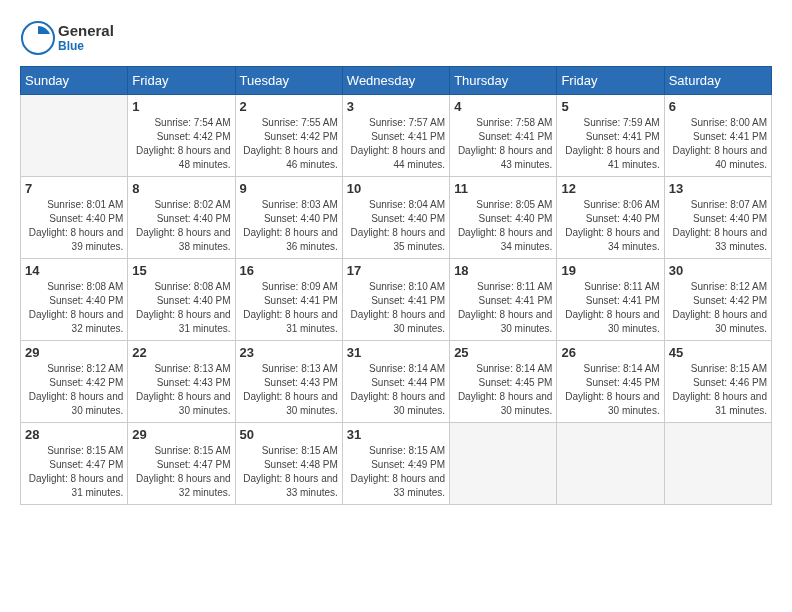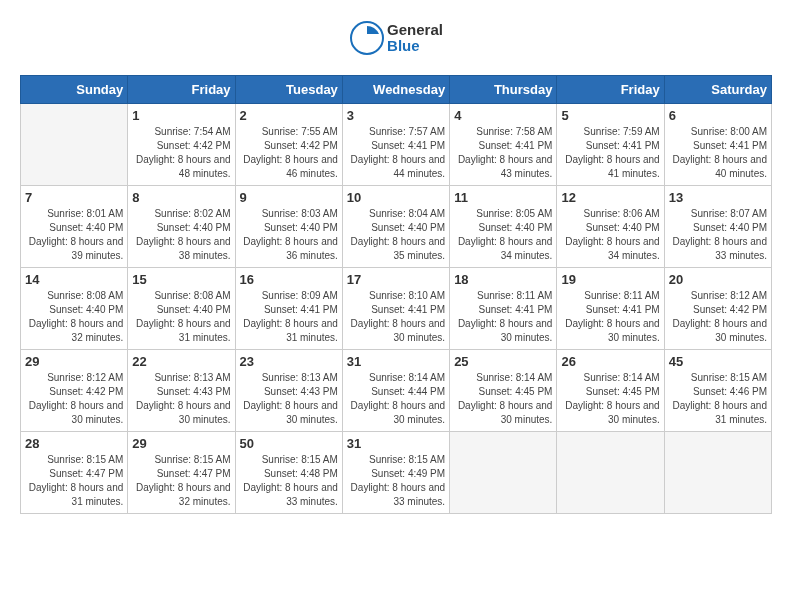--- a/index.html
+++ b/index.html
@@ -12,9 +12,9 @@
     }
     .header {
       display: flex;
-      justify-content: center;
+      justify-content: flex-start;
       align-items: flex-start;
-      margin-bottom: 19px;
+      margin-bottom: 10px;
     }
     .logo {
       display: flex;

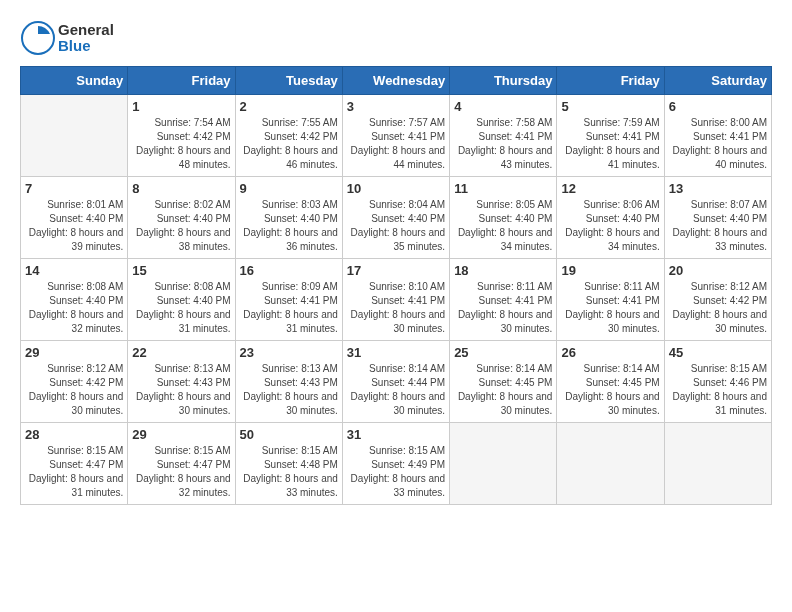--- a/index.html
+++ b/index.html
@@ -91,7 +91,7 @@
     </div>
     <div style="line-height:1.1;">
       <div style="font-size:15px;font-weight:bold;color:#333;">General</div>
-      <div style="font-size:15px;font-weight:bold;color:#1a6fbb;">Blue</div>
+      <div style="font-size:12px;font-weight:bold;color:#1a6fbb;">Blue</div>
     </div>
   </div>
 </div>

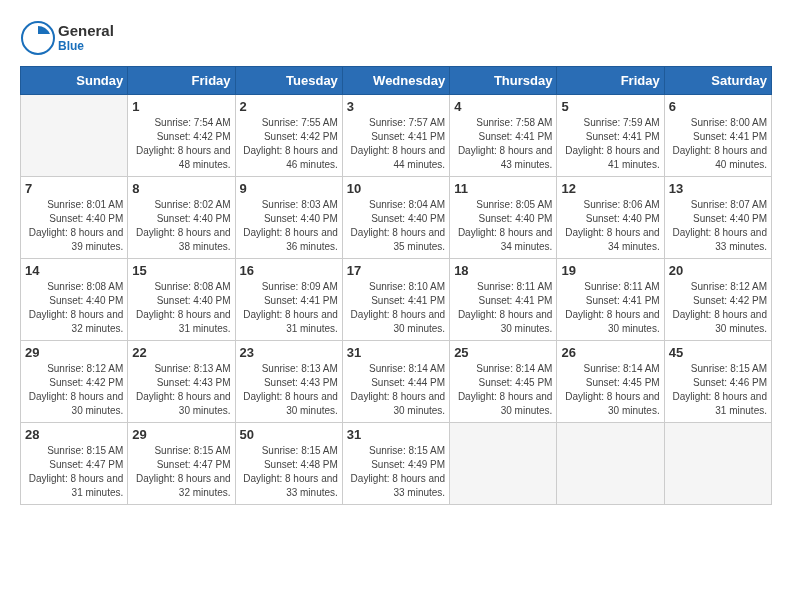--- a/index.html
+++ b/index.html
@@ -42,9 +42,9 @@
       background-color: #2a6db5;
       color: #fff;
       padding: 6px 4px;
-      text-align: right;
+      text-align: left;
       font-size: 13px;
-      font-weight: bold;
+      font-weight: normal;
       border: 1px solid #1e5a99;
     }
     tbody td {

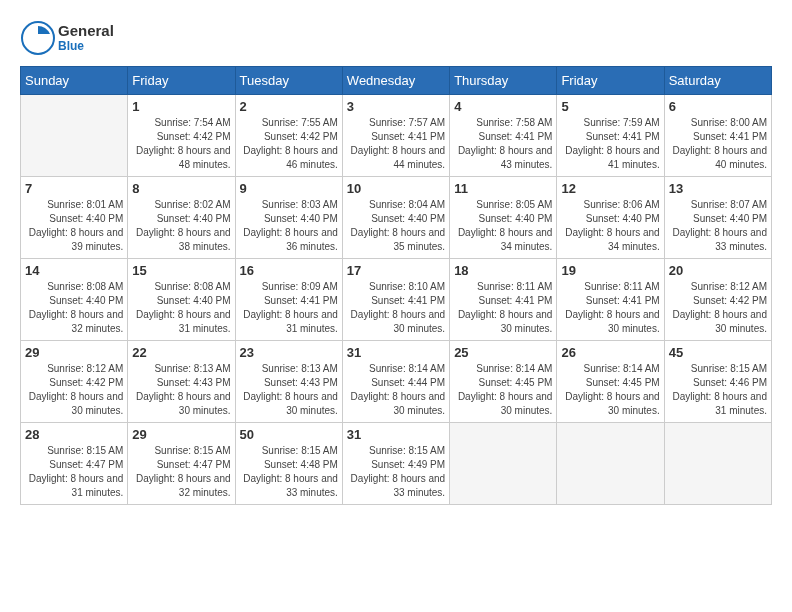--- a/index.html
+++ b/index.html
@@ -197,7 +197,7 @@
           <div class="day-info">Sunrise: 8:11 AM<br>Sunset: 4:41 PM<br>Daylight: 8 hours and 30 minutes.</div>
         </td>
         <td>
-          <span class="day-number">20</span>
+          <span class="day-number">30</span>
           <div class="day-info">Sunrise: 8:12 AM<br>Sunset: 4:42 PM<br>Daylight: 8 hours and 30 minutes.</div>
         </td>
       </tr>

